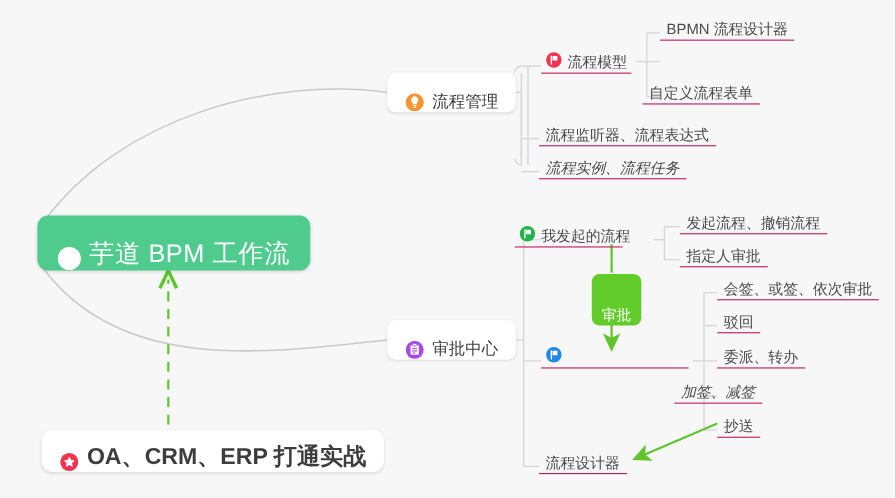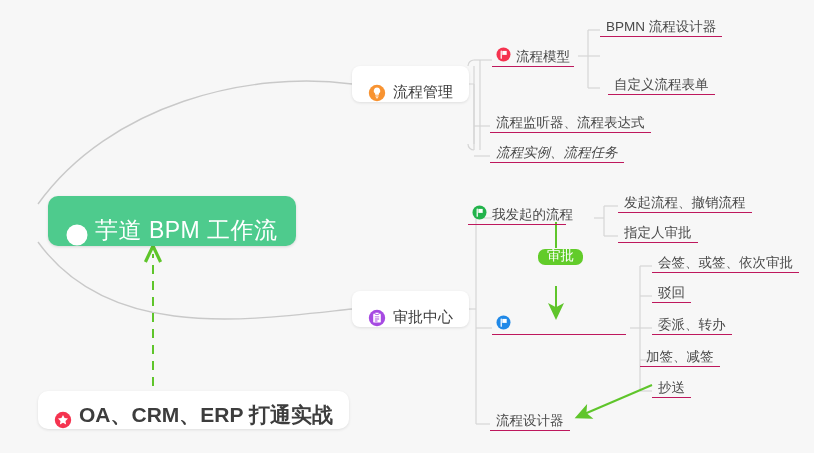--- a/index.html
+++ b/index.html
@@ -215,7 +215,7 @@
   <div class="node node-line" style="left:600px; top:10px;">
     <span class="node-label">BPMN 流程设计器</span>
   </div>
-  <div class="node node-line" style="left:608px; top:68px;">
+  <div class="node node-line" style="left:584px; top:68px;">
     <span class="node-label">自定义流程表单</span>
   </div>
 

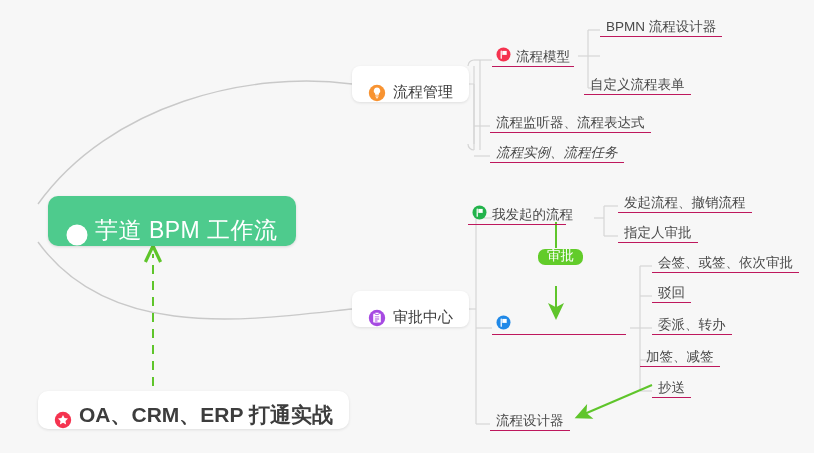--- a/index.html
+++ b/index.html
@@ -163,7 +163,7 @@
     <path d="M 153 386 L 153 254" fill="none" stroke="#5fc52b" stroke-width="2" stroke-dasharray="9 7" marker-end="url(#arrowGreenUp)"></path>
   </svg>
 
-  <div class="node node-root" style="left:48px; top:196px;">
+  <div class="node node-root" style="left:34px; top:196px;">
     <span class="ic">
       <svg width="22" height="22" viewBox="0 0 22 22">
         <circle cx="11" cy="11" r="10.5" fill="#ffffff"></circle>

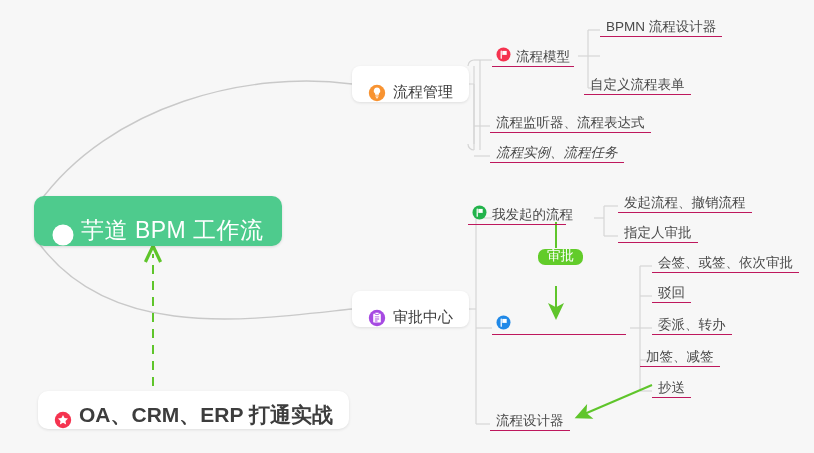--- a/index.html
+++ b/index.html
@@ -78,7 +78,7 @@
     background: #6dd230;
     background: #62cc2a;
     border-radius: 7px;
-    height: 16px;
+    height: 47px;
     padding: 0 9px;
     justify-content: center;
     font-family: Liberation Serif, serif;

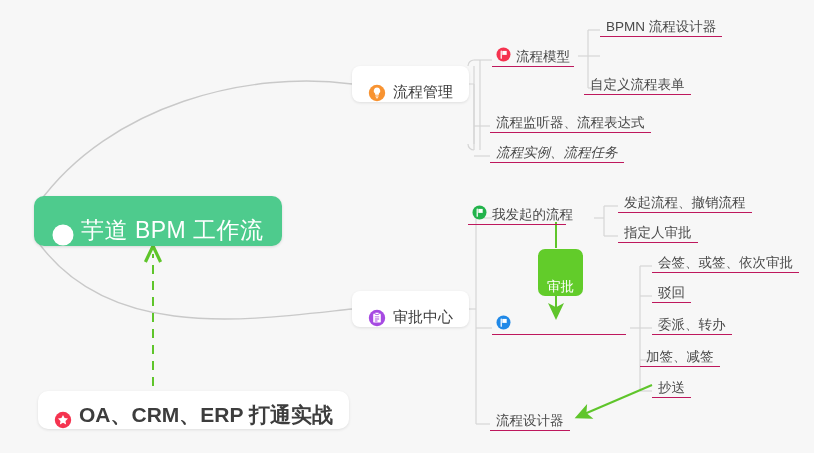--- a/index.html
+++ b/index.html
@@ -281,7 +281,7 @@
   <div class="node node-line" style="left:652px; top:308px;">
     <span class="node-label">委派、转办</span>
   </div>
-  <div class="node node-line" style="left:640px; top:340px;">
+  <div class="node node-line" style="left:613px; top:340px;font-style:italic;">
     <span class="node-label">加签、减签</span>
   </div>
   <div class="node node-line" style="left:652px; top:371px;">

